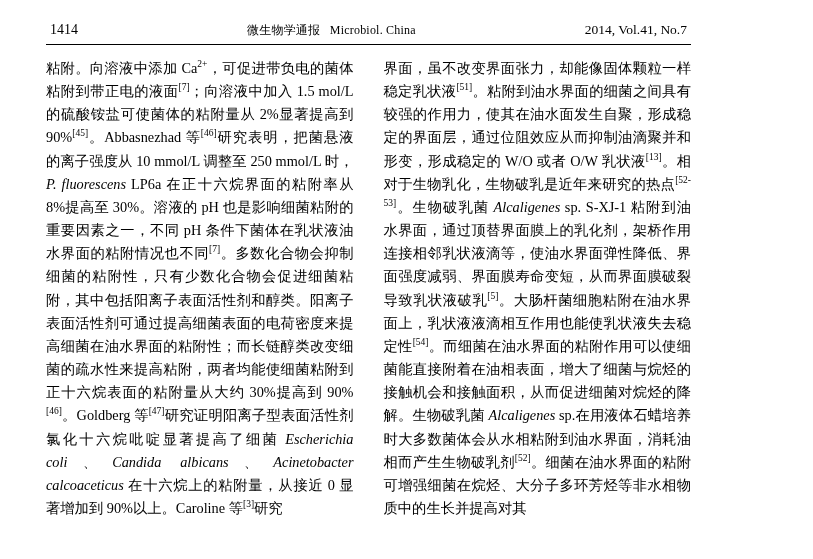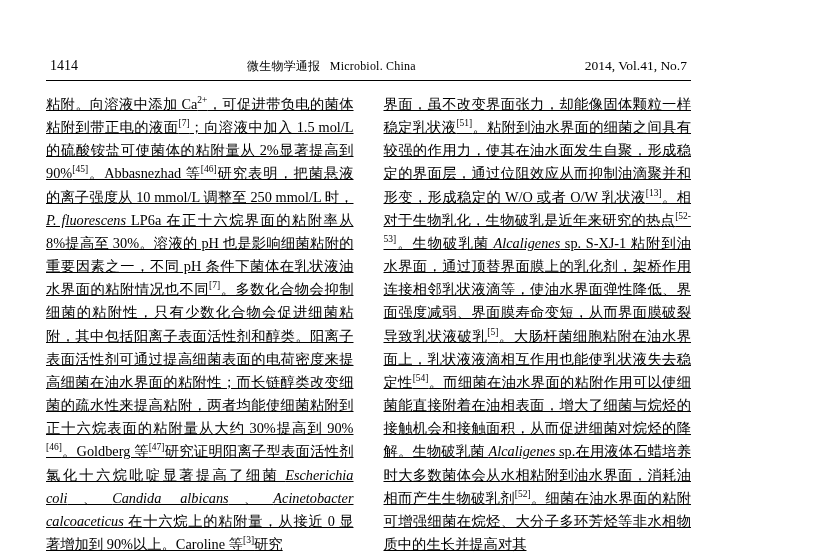--- a/index.html
+++ b/index.html
@@ -40,7 +40,6 @@
   .header .issue {
     font-family: "Liberation Serif", serif;
     font-size: 13.5px;
-    margin-top: 36px;
   }
   .rule {
     border-bottom: 1.2px solid #000;

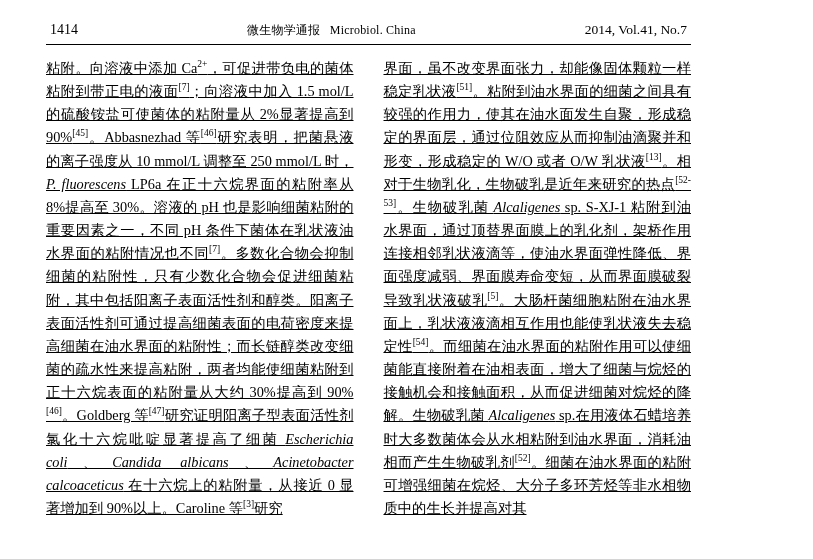--- a/index.html
+++ b/index.html
@@ -59,7 +59,6 @@
   .col p {
     margin: 0;
     text-indent: 0;
-    text-decoration: underline;
   }
   sup {
     font-size: 9.5px;

